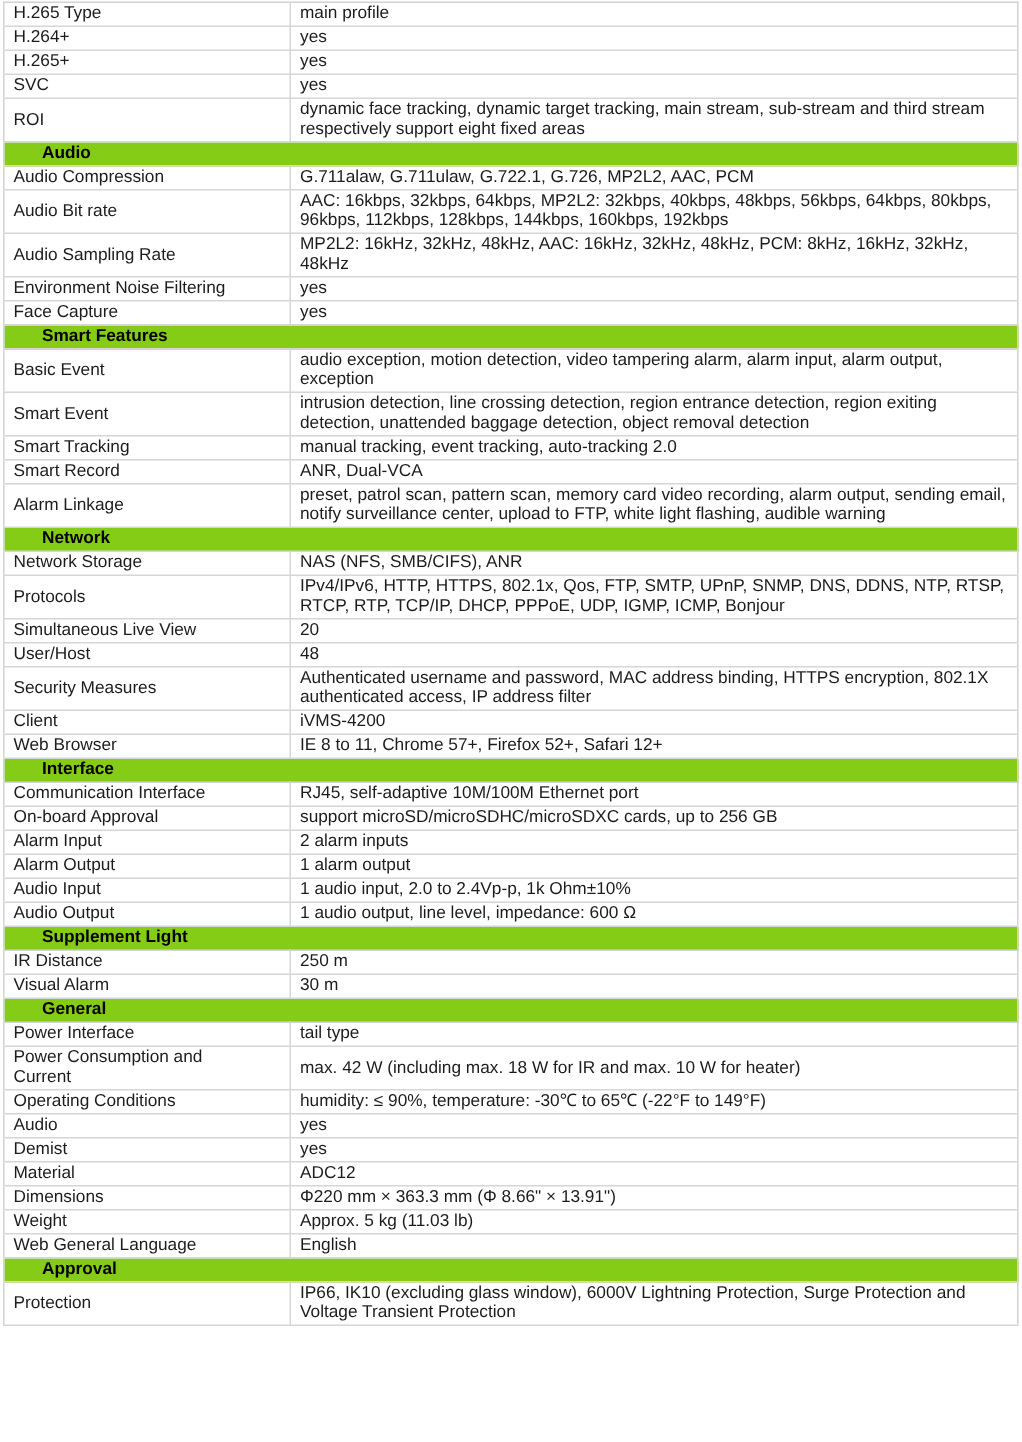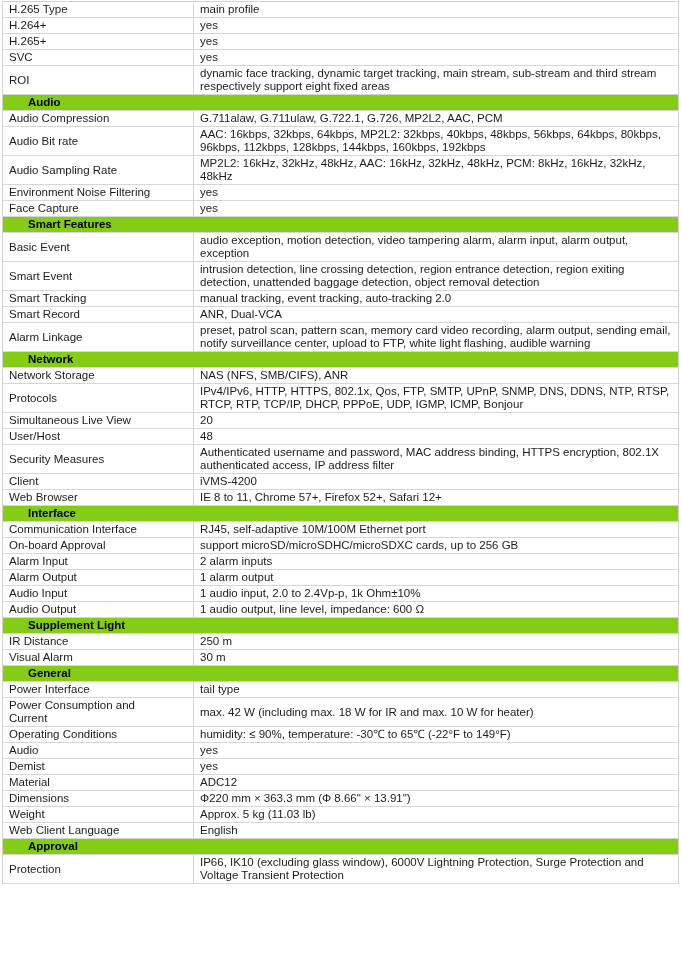--- a/index.html
+++ b/index.html
@@ -224,7 +224,7 @@
         <td class="value-cell">Approx. 5 kg (11.03 lb)</td>
       </tr>
       <tr>
-        <td class="label-cell">Web Client Language</td>
+        <td class="label-cell">Web General Language</td>
         <td class="value-cell">English</td>
       </tr>
       <tr>

